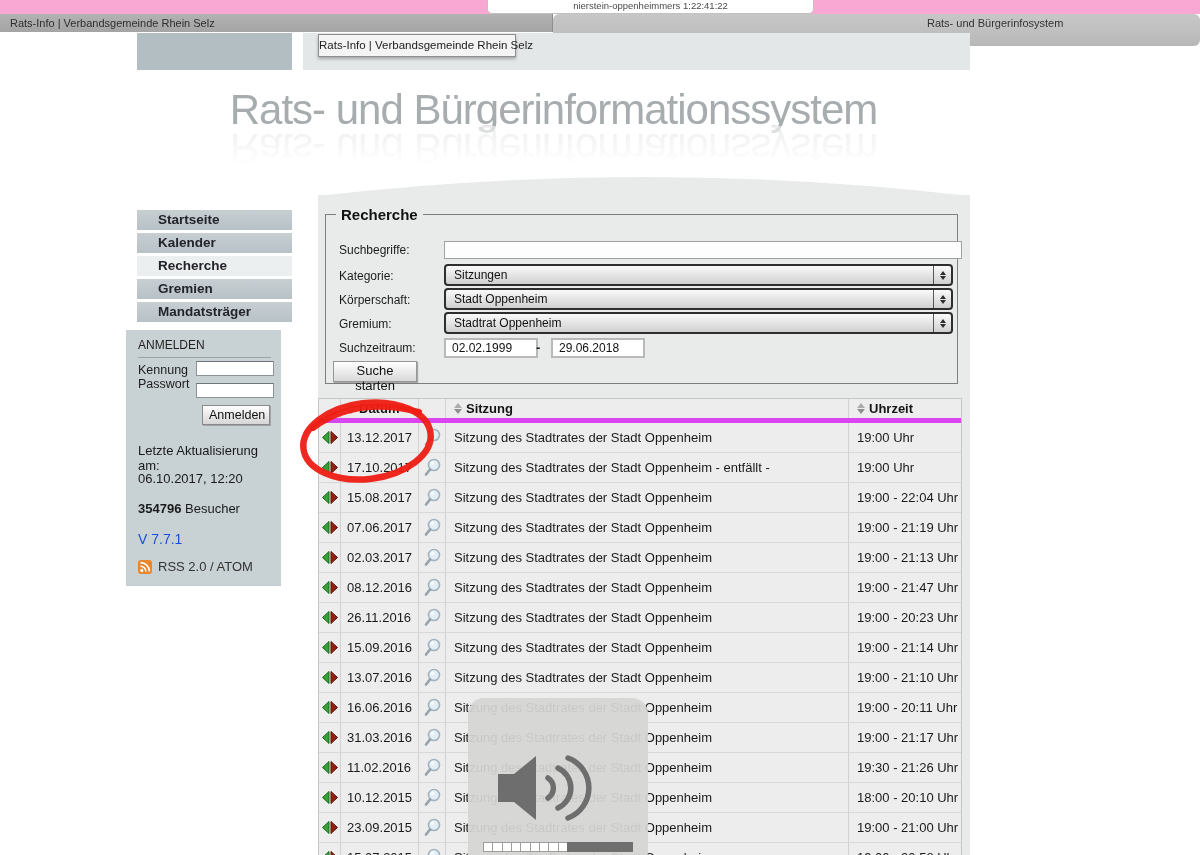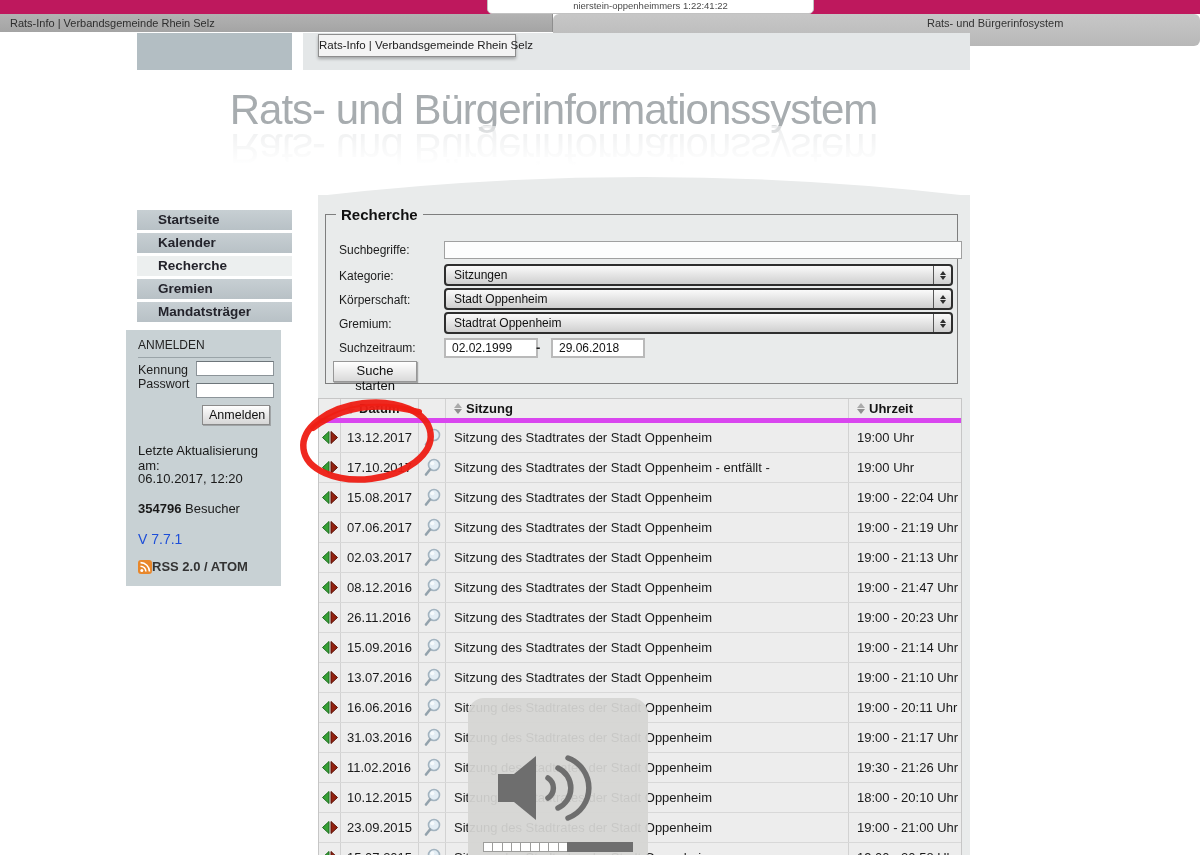--- a/index.html
+++ b/index.html
@@ -11,7 +11,7 @@
   .abs{position:absolute;}
 
   
-  .chrome-top{left:0;top:0;width:1200px;height:14px;background:#be185d;overflow:hidden;}
+  .chrome-top{left:0;top:0;width:1200px;height:14px;background:#f9a8d4;overflow:hidden;}
   .address-field{position:absolute;left:487px;top:-10px;width:325px;height:22px;
     background:#fff;border:1px solid #c2c2c2;border-radius:5px;
     font-size:9.5px;color:#4a4a4a;text-align:center;line-height:30px;overflow:hidden;}

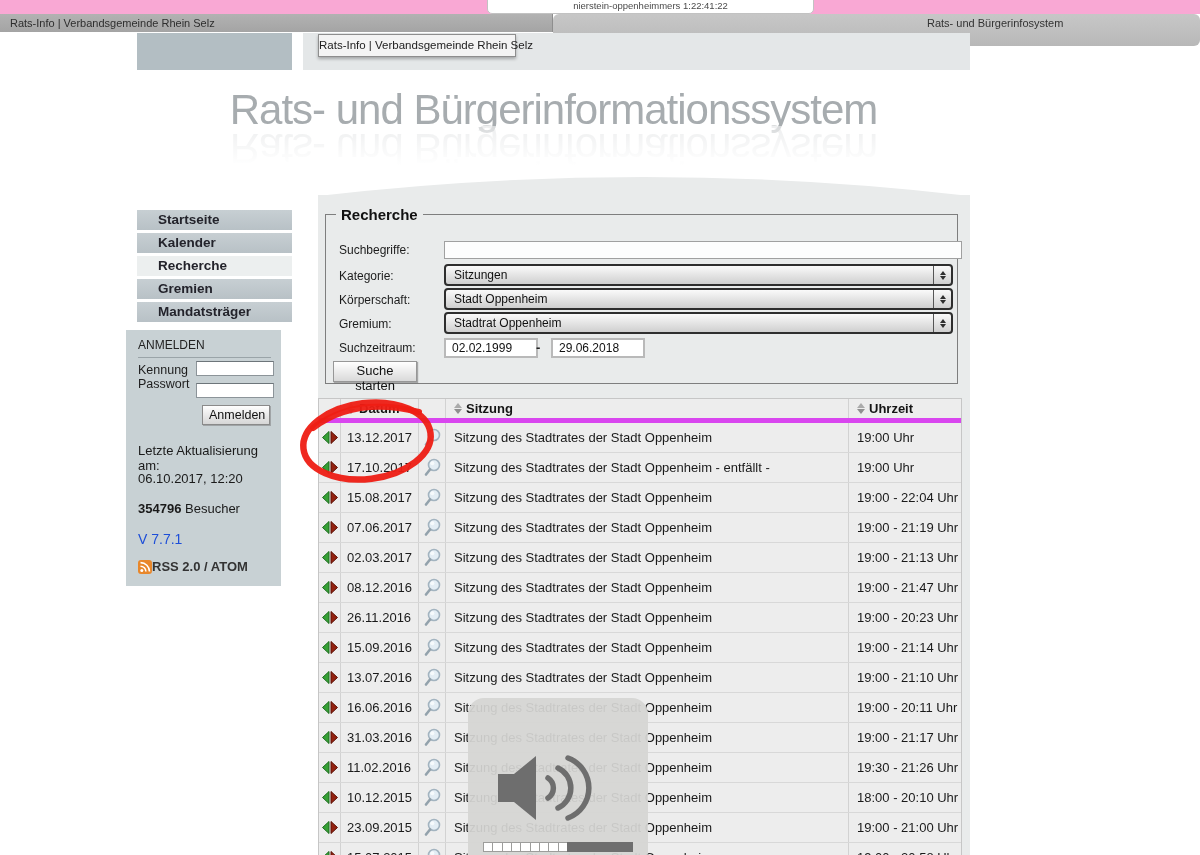--- a/index.html
+++ b/index.html
@@ -64,7 +64,7 @@
   .visitors b{font-weight:bold;}
   .version{position:absolute;left:12px;top:201px;font-size:14px;color:#1d4ed8;}
   .rss-row{position:absolute;left:12px;top:229px;display:flex;align-items:center;cursor:pointer;}
-  .rss-row .rss-label{font-size:13px;color:#333;font-weight:bold;}
+  .rss-row .rss-label{font-size:13px;color:#333;margin-left:6px;}
 
   
   .search-box{left:325px;top:214px;width:633px;height:170px;border:1px solid #7e7e7e;z-index:5;box-sizing:border-box;}

